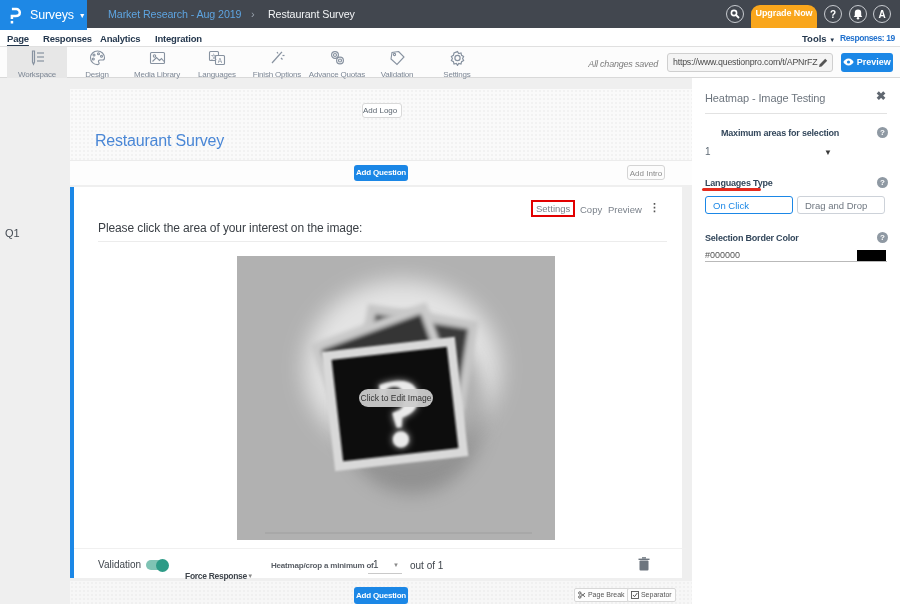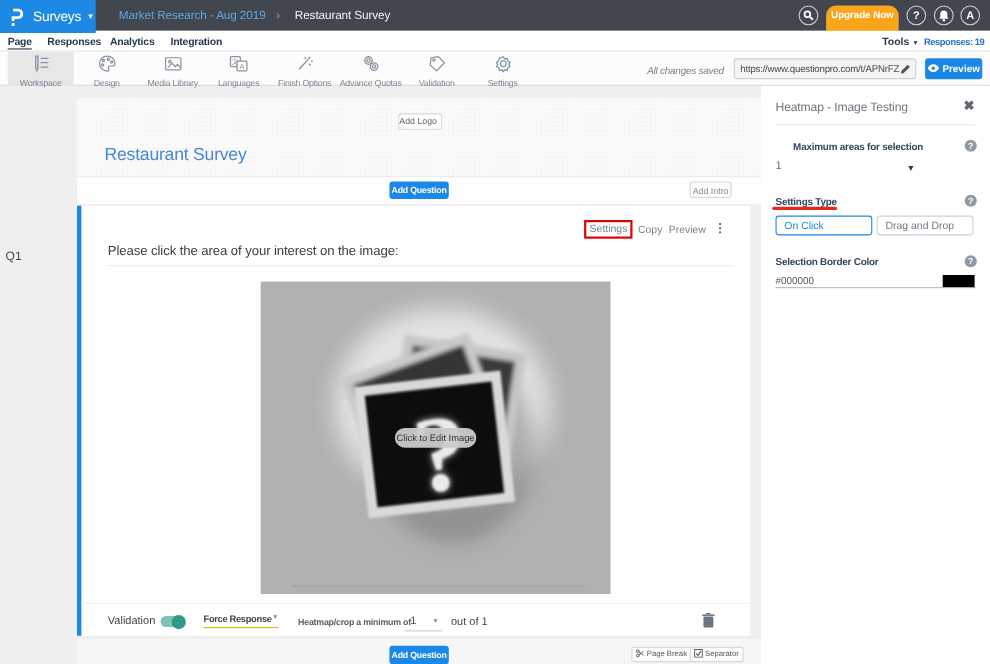--- a/index.html
+++ b/index.html
@@ -339,7 +339,7 @@
     <div class="plabel" style="top:50px;padding-left:16px;">Maximum areas for selection</div>
     <div class="qhelp" style="top:49px;">?</div>
     <div id="psel1">1<span class="car">▼</span></div>
-    <div class="plabel" style="top:100px;">Settings Type</div>
+    <div class="plabel" style="top:100px;">Languages Type</div>
     <div class="qhelp" style="top:99px;">?</div>
     <div id="redline"></div>
     <div class="ptbtn" id="onclickb">On Click</div>

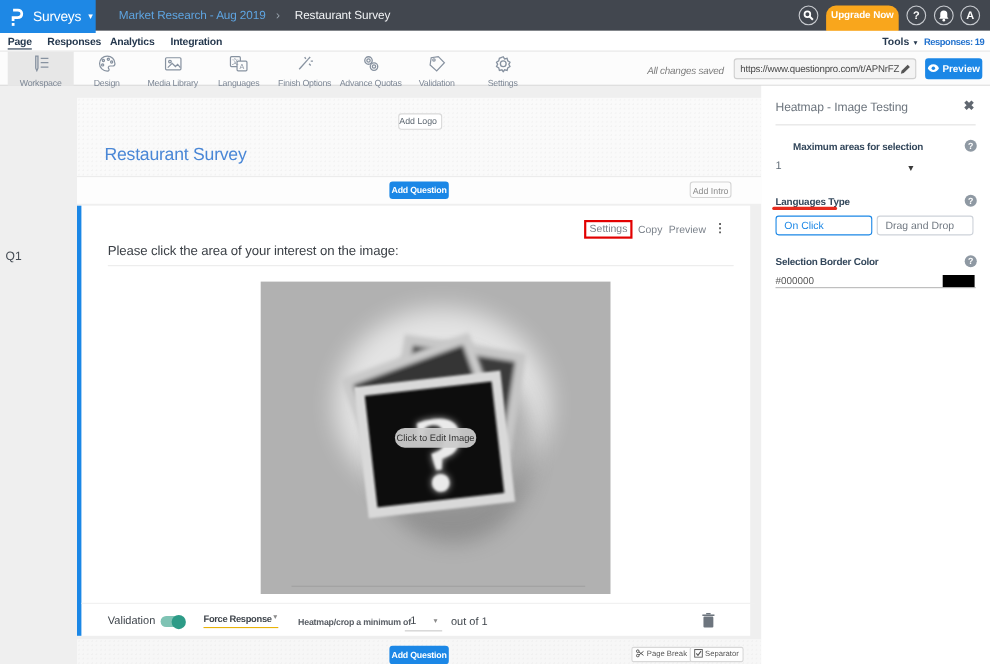--- a/index.html
+++ b/index.html
@@ -64,7 +64,7 @@
 #vallbl { position:absolute; left:24px; top:10px; }
 #toggle { position:absolute; left:72px; top:11px; width:22px; height:10px; background:#7fc3b4; border-radius:5px; }
 #toggle .knob { position:absolute; right:-1px; top:-1.5px; width:13px; height:13px; background:#2d9b87; border-radius:50%; }
-#forcesel { position:absolute; left:111px; top:8px; width:68px; border-bottom:1px solid #eab308; padding-bottom:3px; font-weight:bold; font-size:8.5px; letter-spacing:-0.3px; color:#3f454c; white-space:nowrap; }
+#forcesel { position:absolute; left:111px; top:22px; width:68px; border-bottom:1px solid #eab308; padding-bottom:3px; font-weight:bold; font-size:8.5px; letter-spacing:-0.3px; color:#3f454c; white-space:nowrap; }
 #forcesel .car { position:absolute; right:0; top:2px; color:#8a8a8a; font-size:6px; }
 #mintext { position:absolute; left:197px; top:12px; font-size:8px; font-weight:bold; color:#5a5f66; white-space:nowrap; letter-spacing:-0.2px; }
 #minsel { position:absolute; left:294px; top:10px; width:34px; border-bottom:1px solid #c9c9c9; padding-bottom:3px; font-size:10px; padding-left:5px; }

